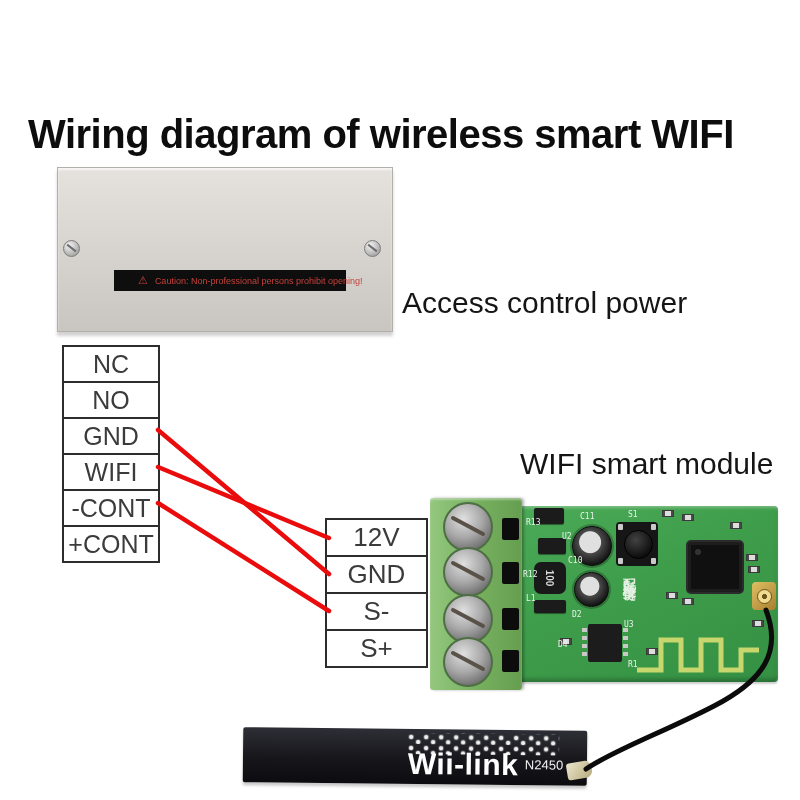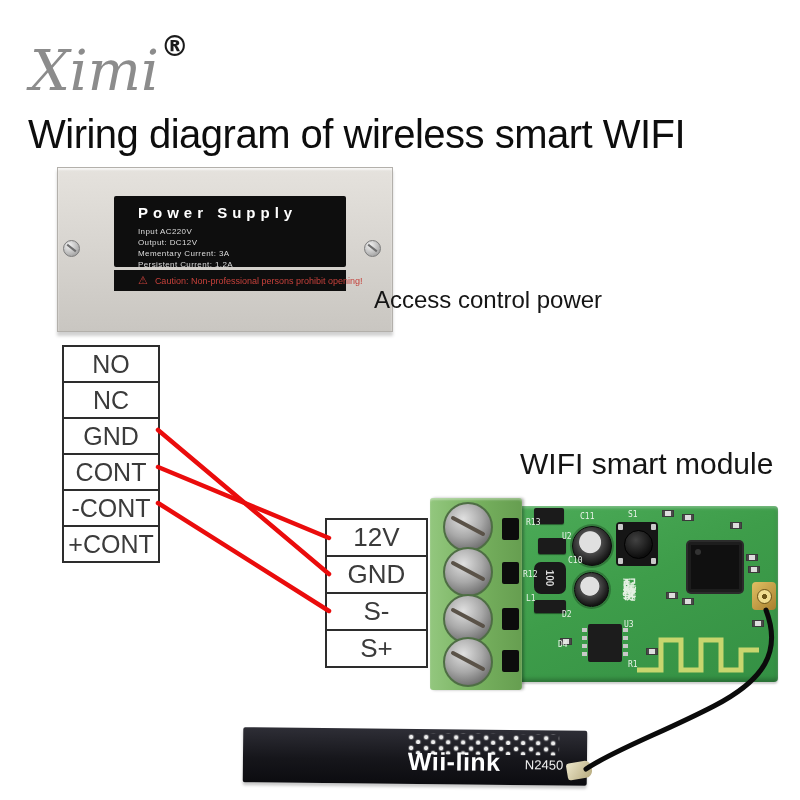--- a/index.html
+++ b/index.html
@@ -120,9 +120,6 @@
 
 <div class="canvas">
 
-  <div class="logo">
-    <span class="logo-text">Ximi</span><span class="logo-reg">®</span>
-  </div>
 
   <h1 class="title">Wiring diagram of wireless smart WIFI</h1>
 

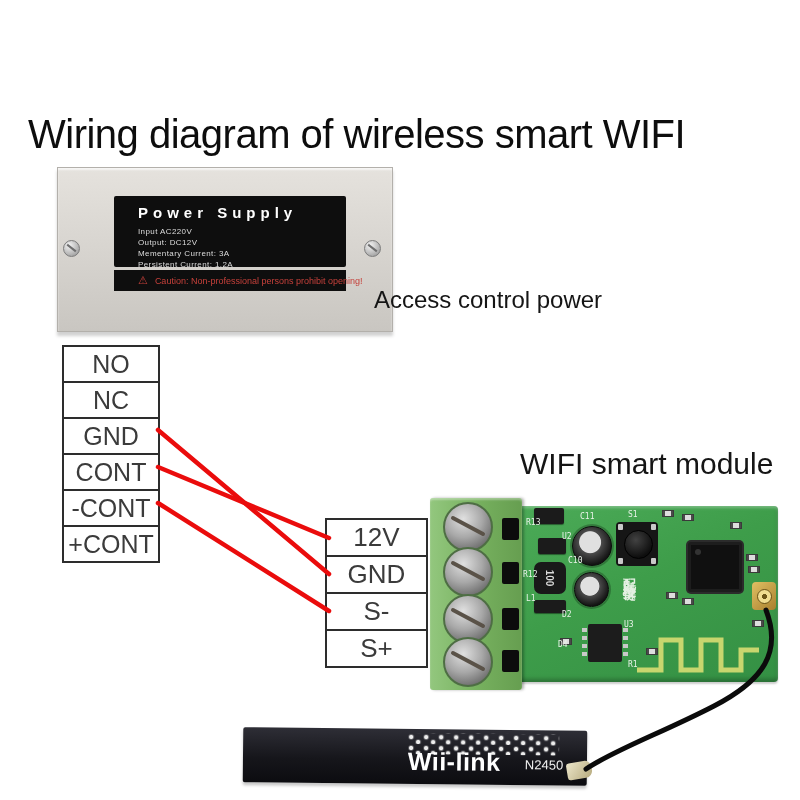--- a/index.html
+++ b/index.html
@@ -14,7 +14,7 @@
             vertical-align:34px;margin-left:2px;}
 
   
-  .title{position:absolute;left:28px;top:112px;width:772px;margin:0;font-size:40px;font-weight:normal;
+  .title{position:absolute;left:28px;top:112px;width:772px;margin:0;font-size:40px;font-weight:bold;
          color:#0d0d0d;letter-spacing:-0.5px;white-space:nowrap;}
 
   

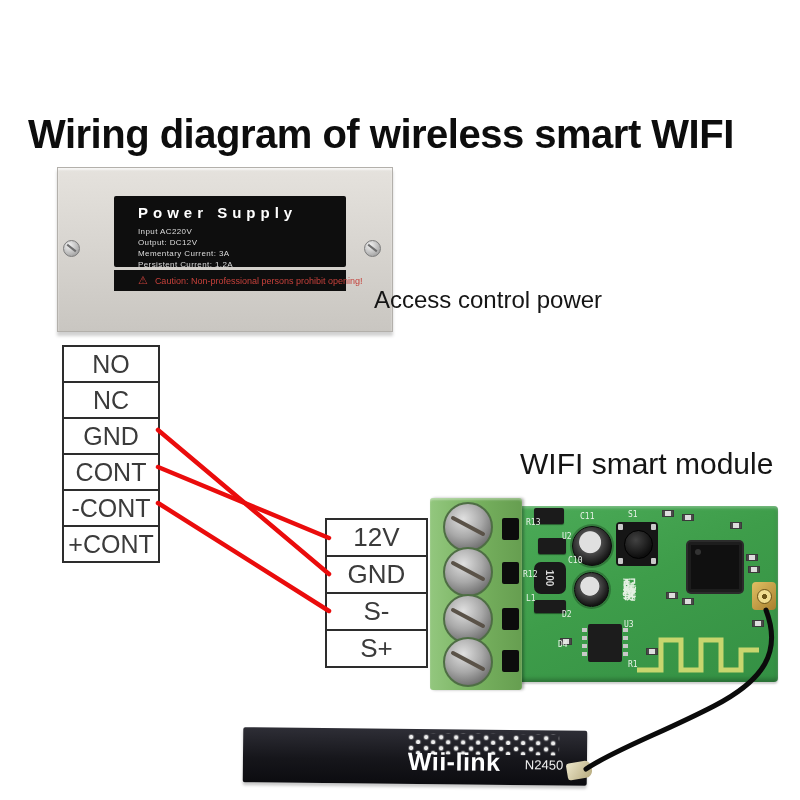--- a/index.html
+++ b/index.html
@@ -126,13 +126,6 @@
   <div class="psu">
     <div class="psu-screw left"></div>
     <div class="psu-screw right"></div>
-    <div class="psu-label">
-      <div class="psu-title">Power Supply</div>
-      <div class="psu-line">Input  AC220V</div>
-      <div class="psu-line">Output:  DC12V</div>
-      <div class="psu-line">Mementary Current: 3A</div>
-      <div class="psu-line">Persistent Current: 1.2A</div>
-    </div>
     <div class="psu-caution">
       <span class="caution-icon">⚠</span>
       <span>Caution: Non-professional persons prohibit opening!</span>

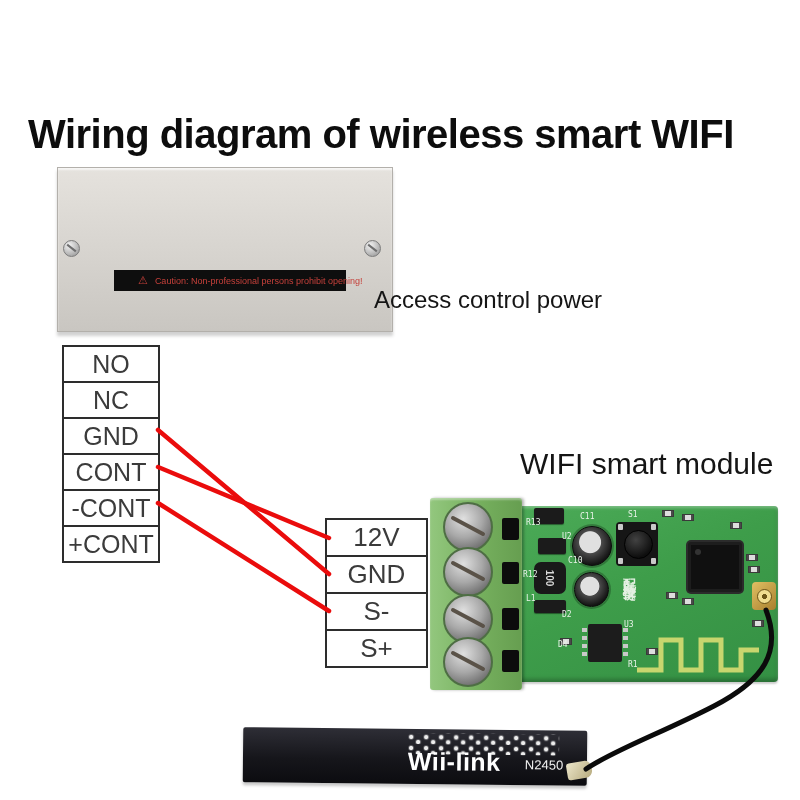--- a/index.html
+++ b/index.html
@@ -37,7 +37,7 @@
 
   
   .lbl{position:absolute;color:#151515;white-space:nowrap;}
-  .access{left:374px;top:286px;font-size:24px;}
+  .access{left:402px;top:286px;font-size:30px;}
   .wifi{left:520px;top:447px;font-size:30px;}
   .antenna-lbl{left:85px;top:734px;font-size:29px;}
 

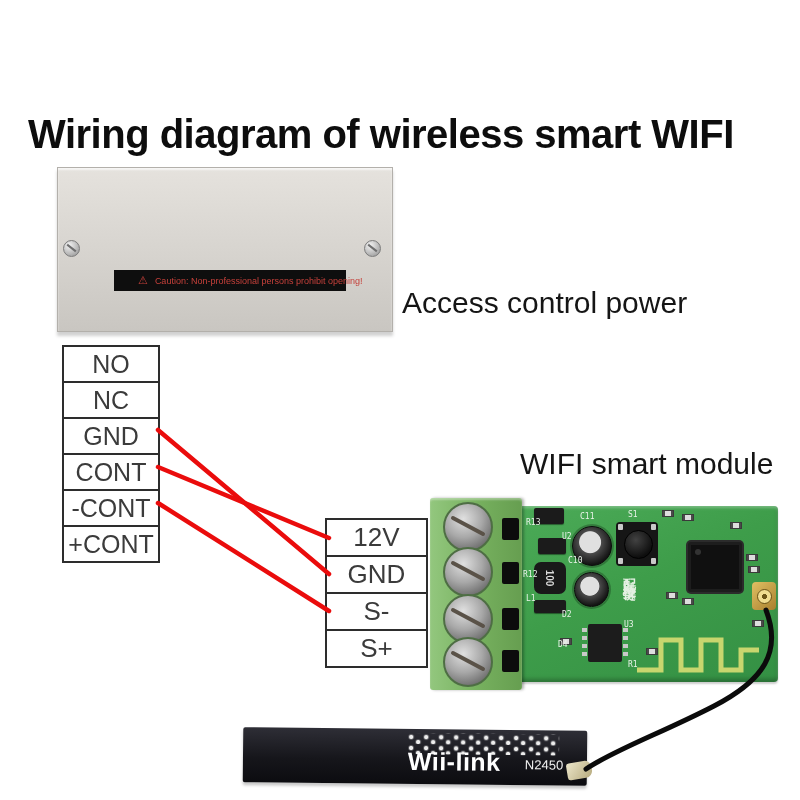--- a/index.html
+++ b/index.html
@@ -136,8 +136,8 @@
   <div class="lbl wifi">WIFI smart module</div>
 
   <div class="terminal-col left-terminals">
+    <div class="trow">NC</div>
     <div class="trow">NO</div>
-    <div class="trow">NC</div>
     <div class="trow">GND</div>
     <div class="trow">CONT</div>
     <div class="trow">-CONT</div>

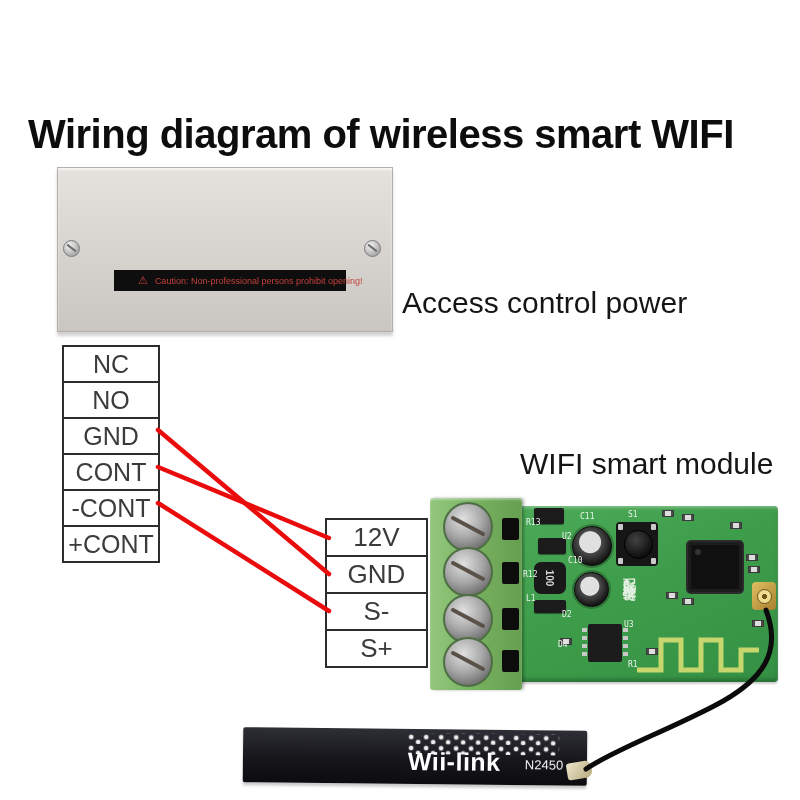--- a/index.html
+++ b/index.html
@@ -139,7 +139,7 @@
     <div class="trow">NC</div>
     <div class="trow">NO</div>
     <div class="trow">GND</div>
-    <div class="trow">CONT</div>
+    <div class="trow">WIFI</div>
     <div class="trow">-CONT</div>
     <div class="trow">+CONT</div>
   </div>

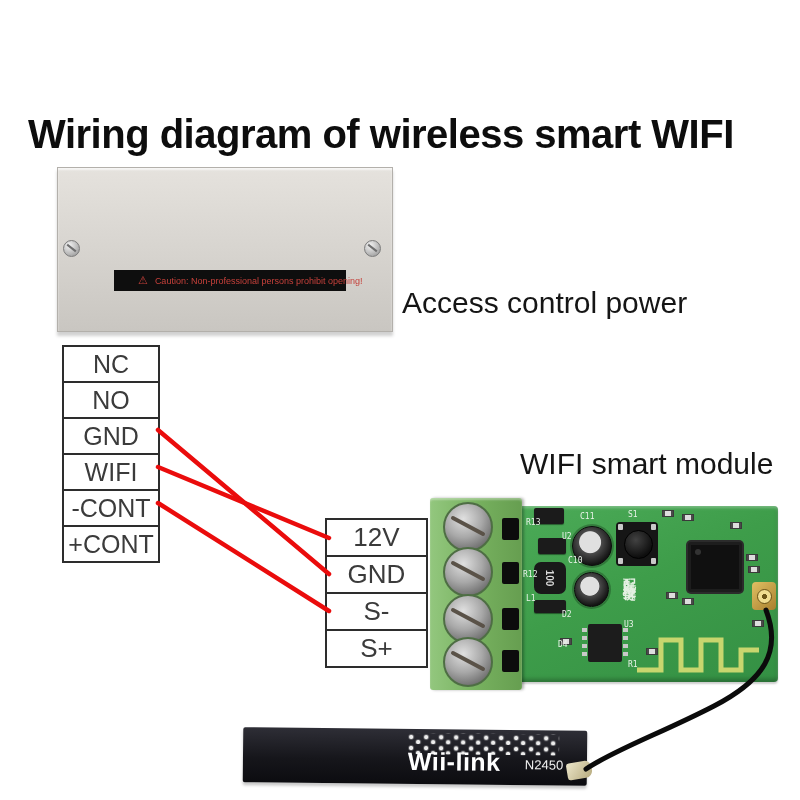--- a/index.html
+++ b/index.html
@@ -197,7 +197,7 @@
     <span class="silk" style="left:138px;top:60px">C10</span>
     <span class="silk" style="left:93px;top:74px">R12</span>
     <span class="silk" style="left:96px;top:98px">L1</span>
-    <span class="silk" style="left:132px;top:114px">D2</span>
+    <span class="silk" style="left:142px;top:114px">D2</span>
     <span class="silk" style="left:128px;top:144px">D4</span>
     <span class="silk" style="left:194px;top:124px">U3</span>
     <span class="silk" style="left:198px;top:14px">S1</span>

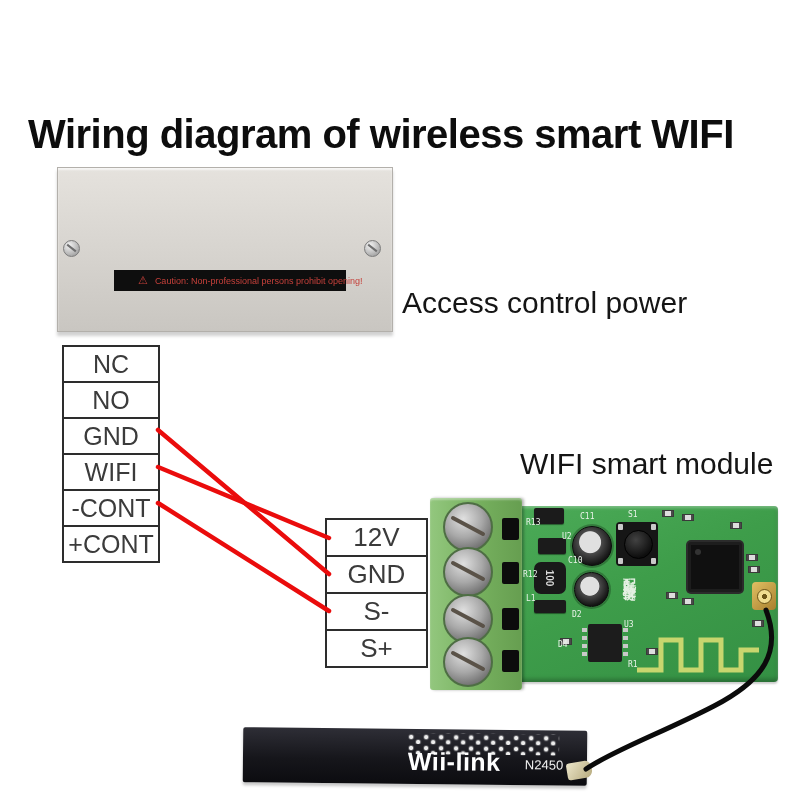--- a/index.html
+++ b/index.html
@@ -110,7 +110,7 @@
             background-image:radial-gradient(circle at 4px 4px,#ededed 1.7px,rgba(255,255,255,.25) 2.5px,transparent 3.4px),
                              radial-gradient(circle at 11px 9px,#ededed 1.7px,rgba(255,255,255,.25) 2.5px,transparent 3.4px);
             background-size:15px 11px;}
-  .wiilink{position:absolute;left:165px;top:18px;color:#ffffff;font-size:25px;font-weight:bold;letter-spacing:.5px;}
+  .wiilink{position:absolute;left:165px;top:18px;color:#ffffff;font-size:30px;font-weight:bold;letter-spacing:.5px;}
   .n2450{position:absolute;left:282px;top:27px;color:#f0f0f0;font-size:13px;text-align:center;}
   .solder-end{position:absolute;right:-5px;top:31px;width:25px;height:17px;border-radius:3px 7px 7px 3px;
               background:linear-gradient(135deg,#ece6ca,#b6aa7d);transform:rotate(-10deg);}

